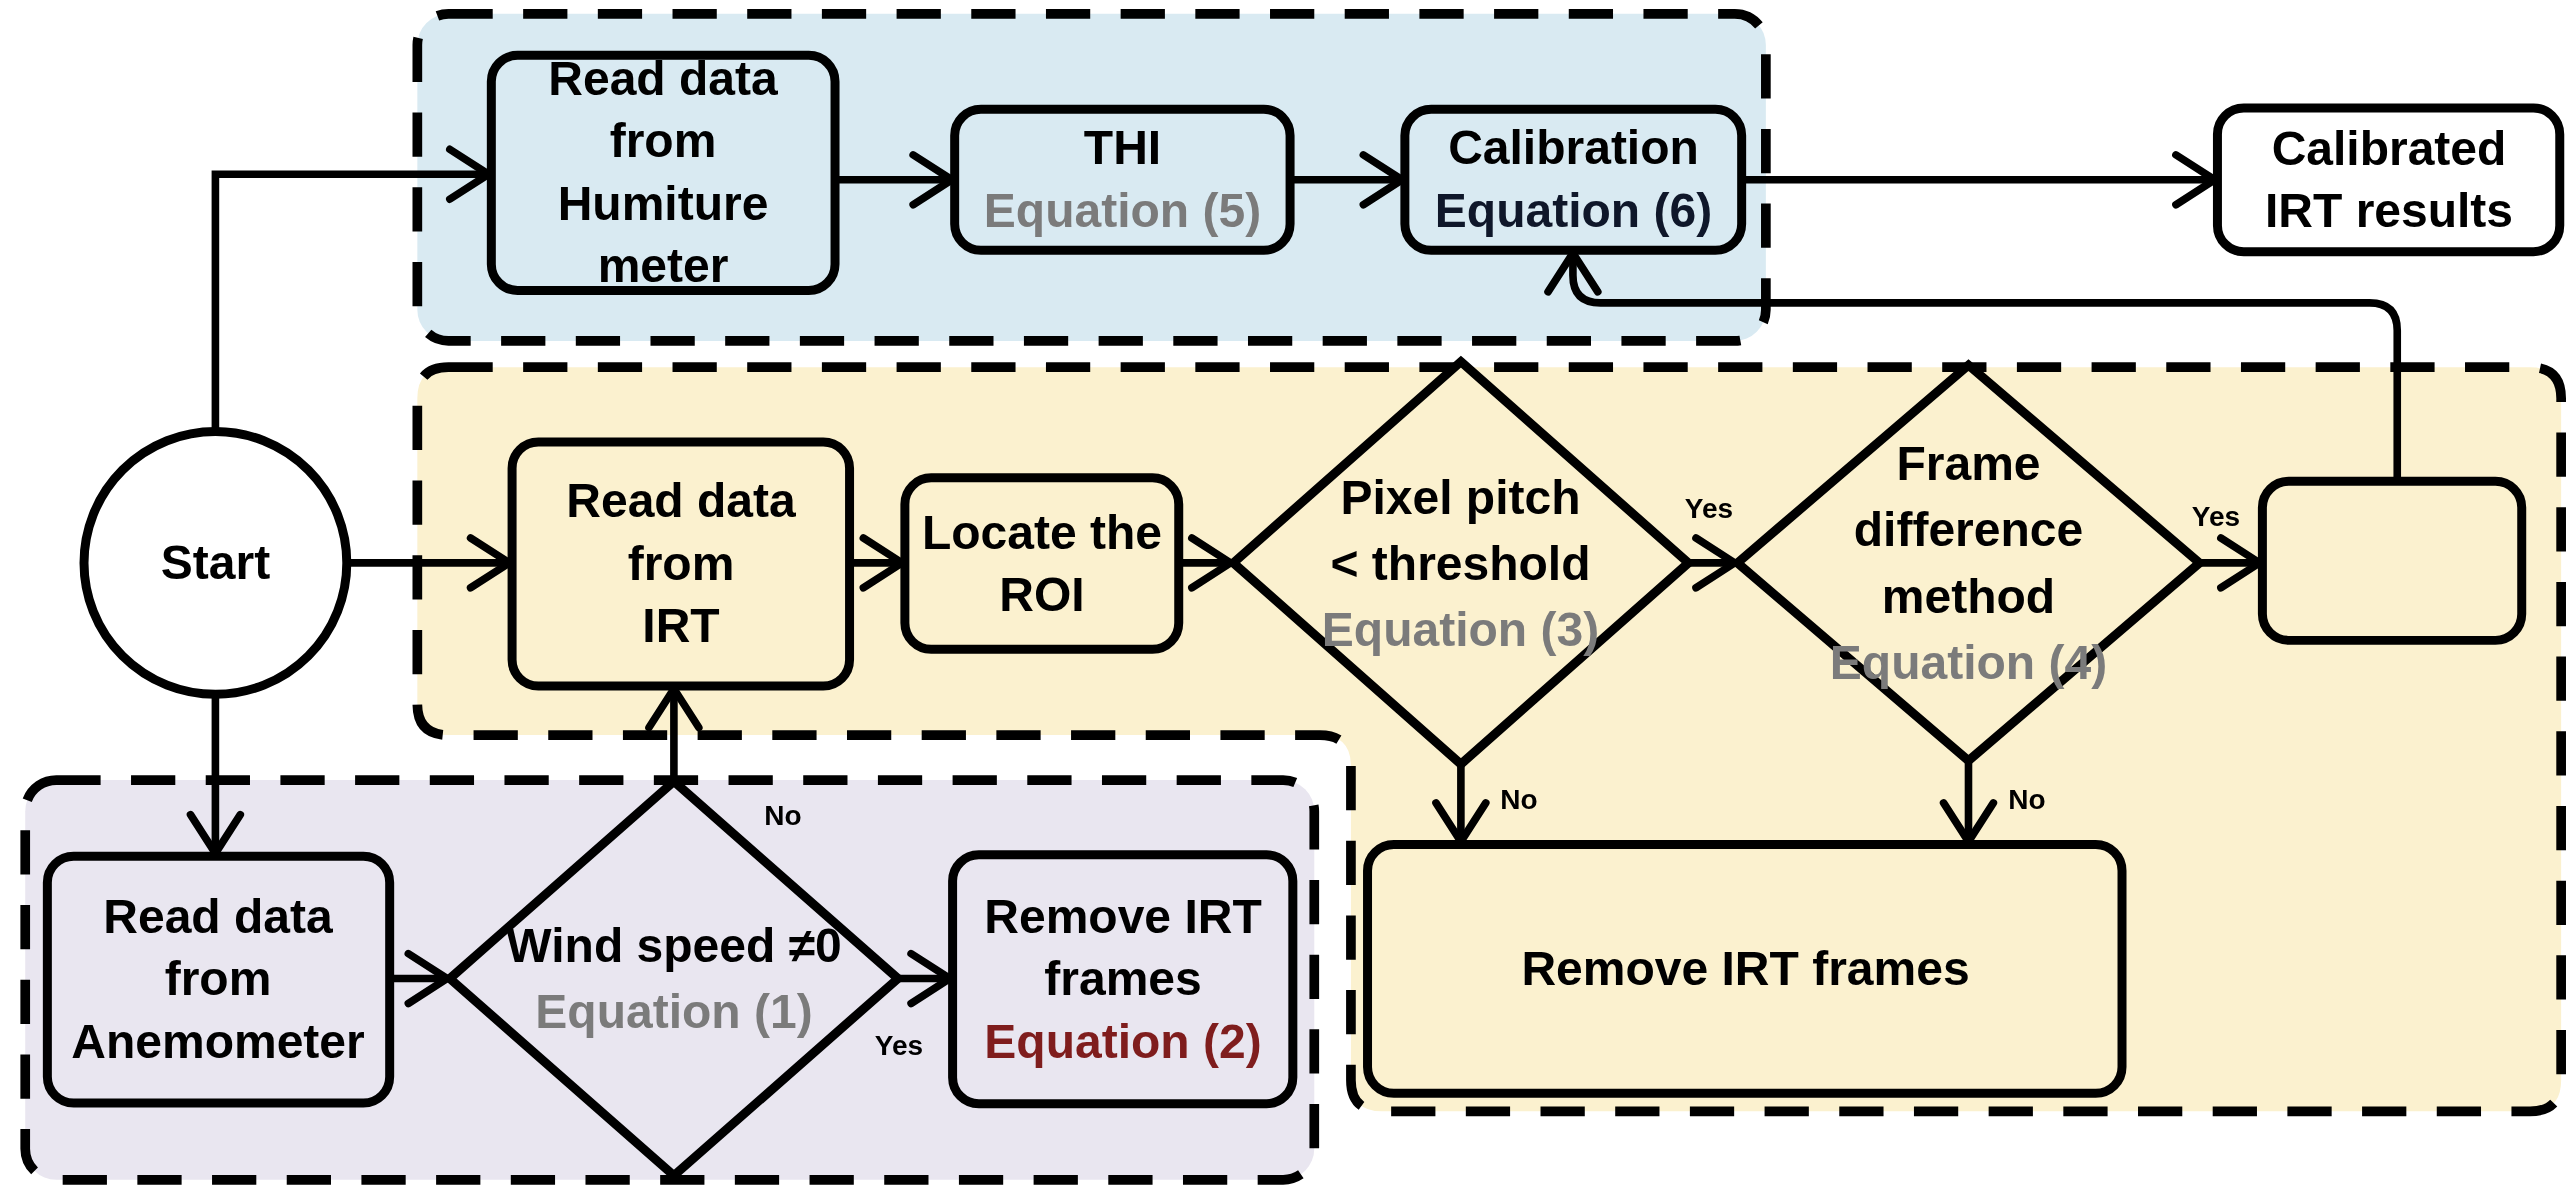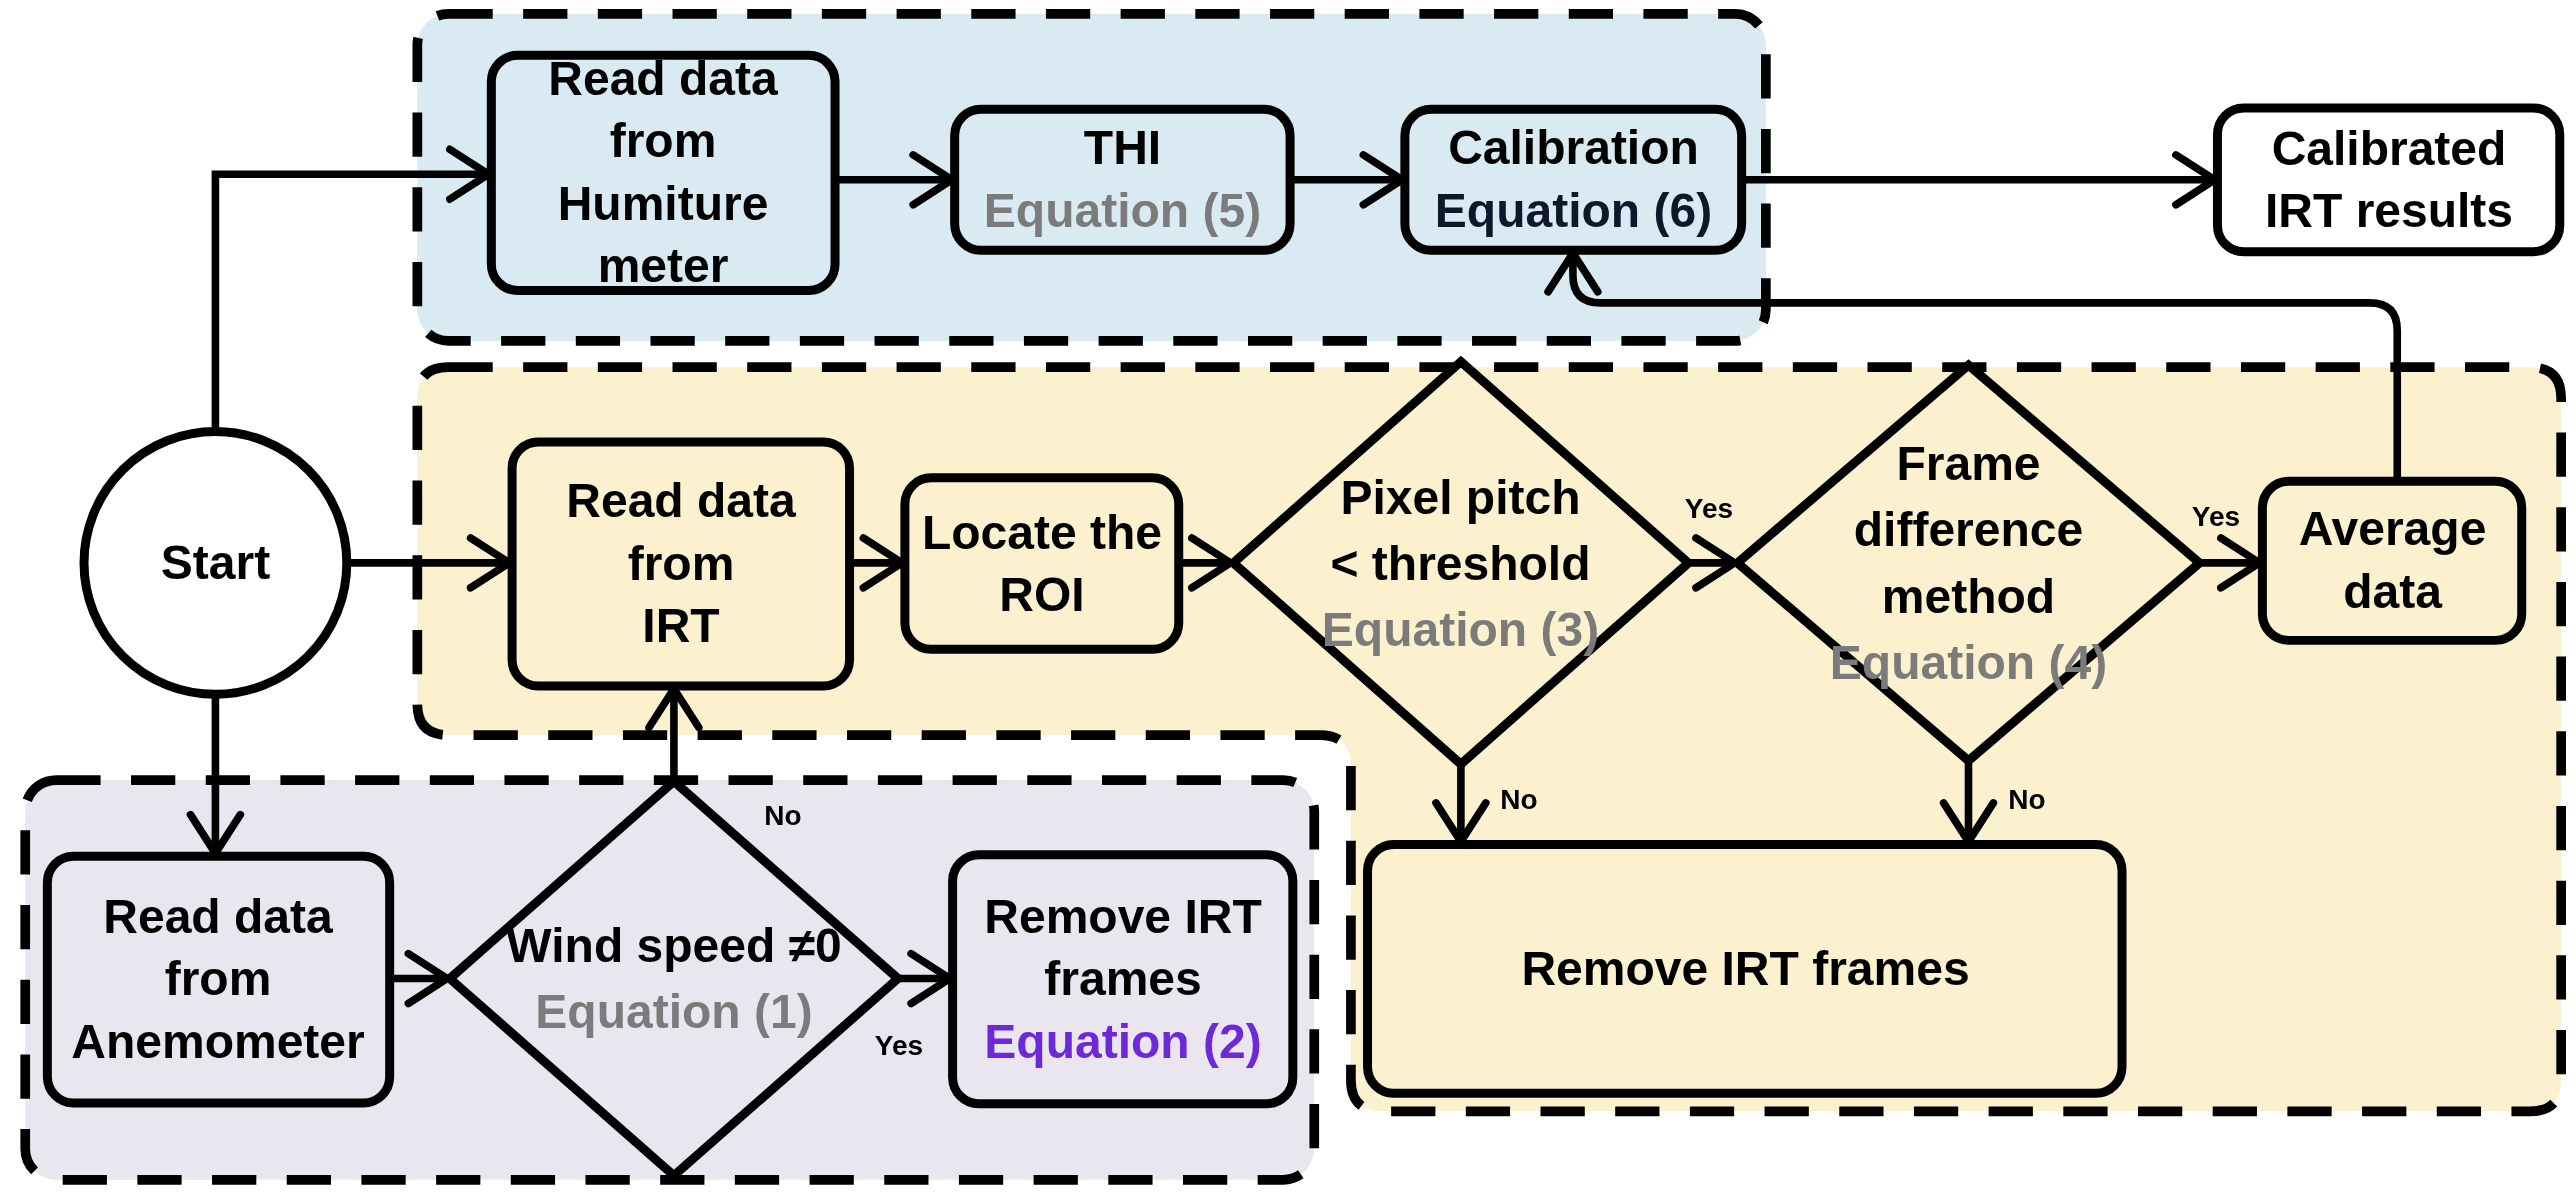--- a/index.html
+++ b/index.html
@@ -130,8 +130,6 @@
     <span class="eq" style="color: rgb(123, 123, 123);">Equation (4)</span>
   </div>
 
-  <div class="lbl" style="left:2263px;top:481px;width:259px;height:159px;">Average
-data</div>
 
   <div class="lbl" style="left:1368px;top:845px;width:755px;height:249px;">Remove IRT frames</div>
 

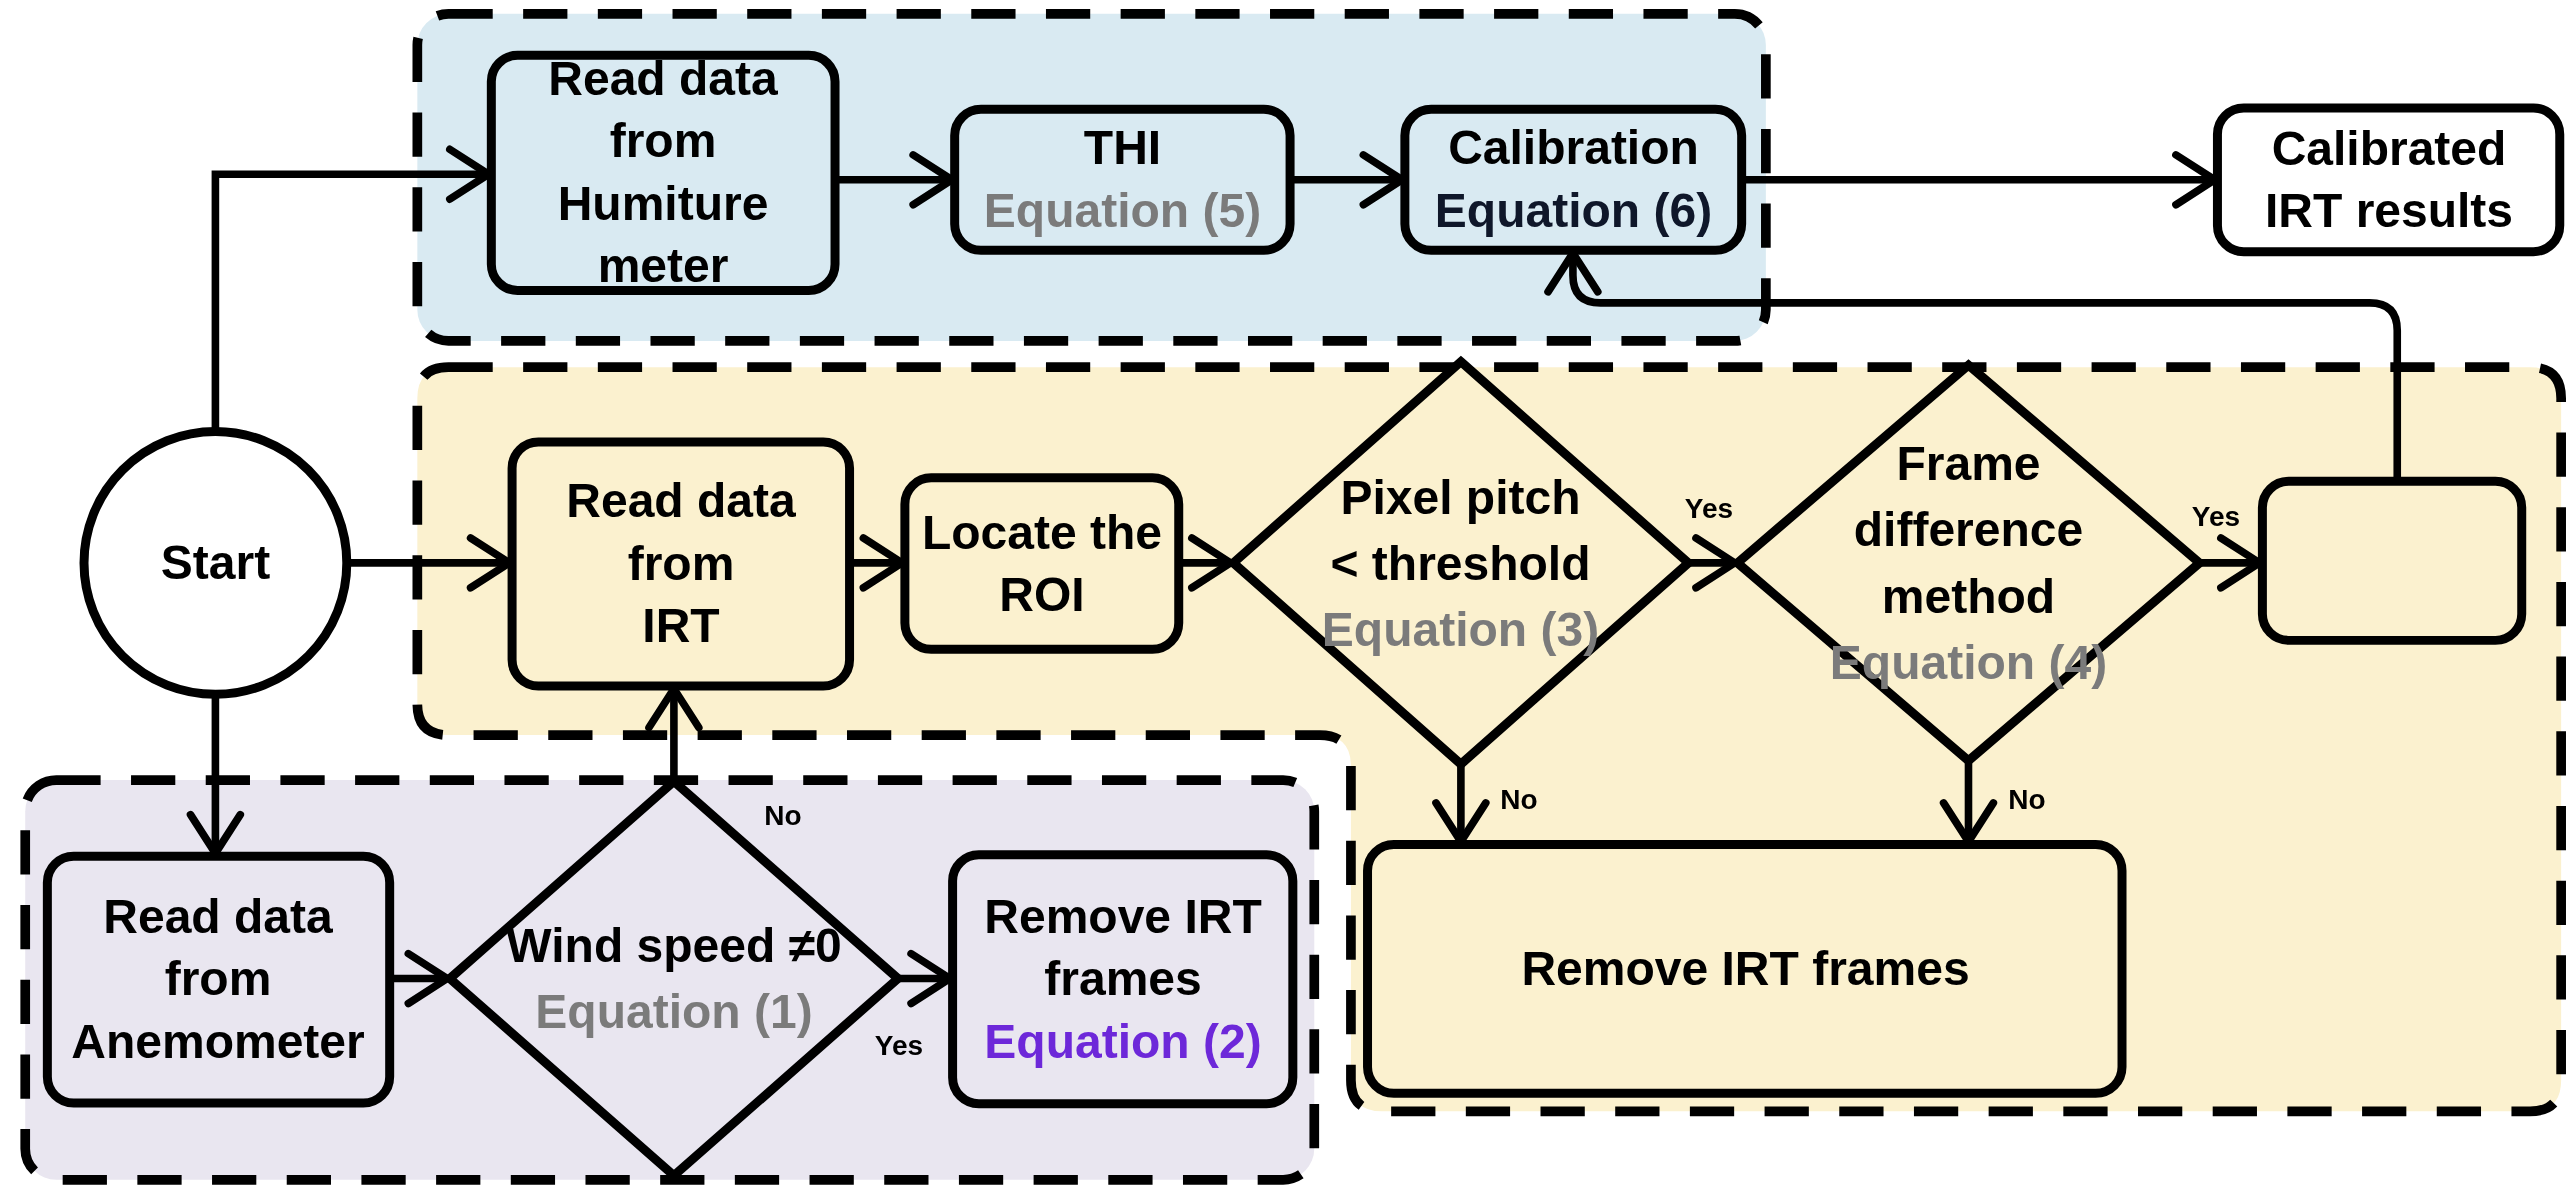--- a/index.html
+++ b/index.html
@@ -145,7 +145,7 @@
   <div class="lbl" style="left:953px;top:855px;width:340px;height:249px;">
     <span>Remove IRT
 frames</span>
-    <span class="eq" style="color: #6d28d9;">Equation (2)</span>
+    <span class="eq" style="color: #7f1d1d;">Equation (2)</span>
   </div>
 
   <div class="tag" style="left:1709px;top:509px;">Yes</div>

